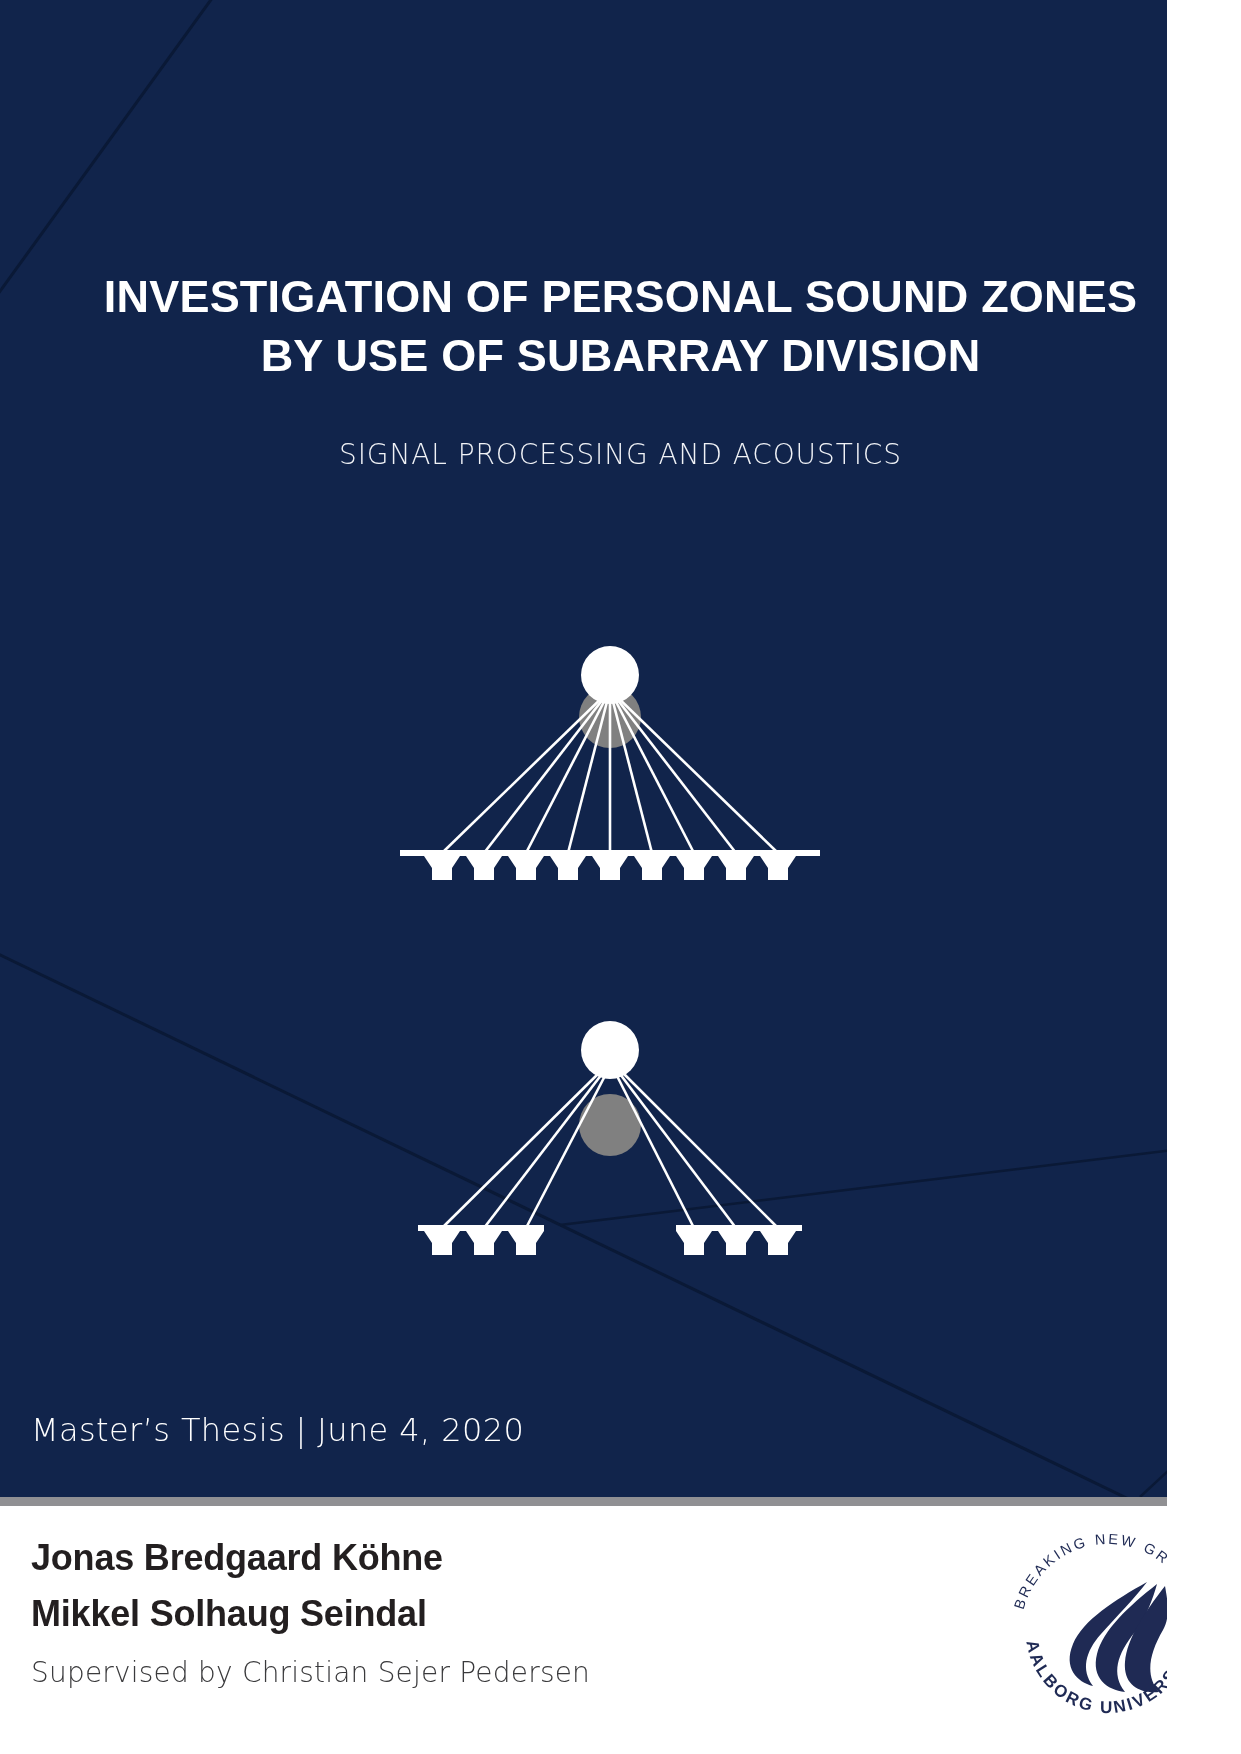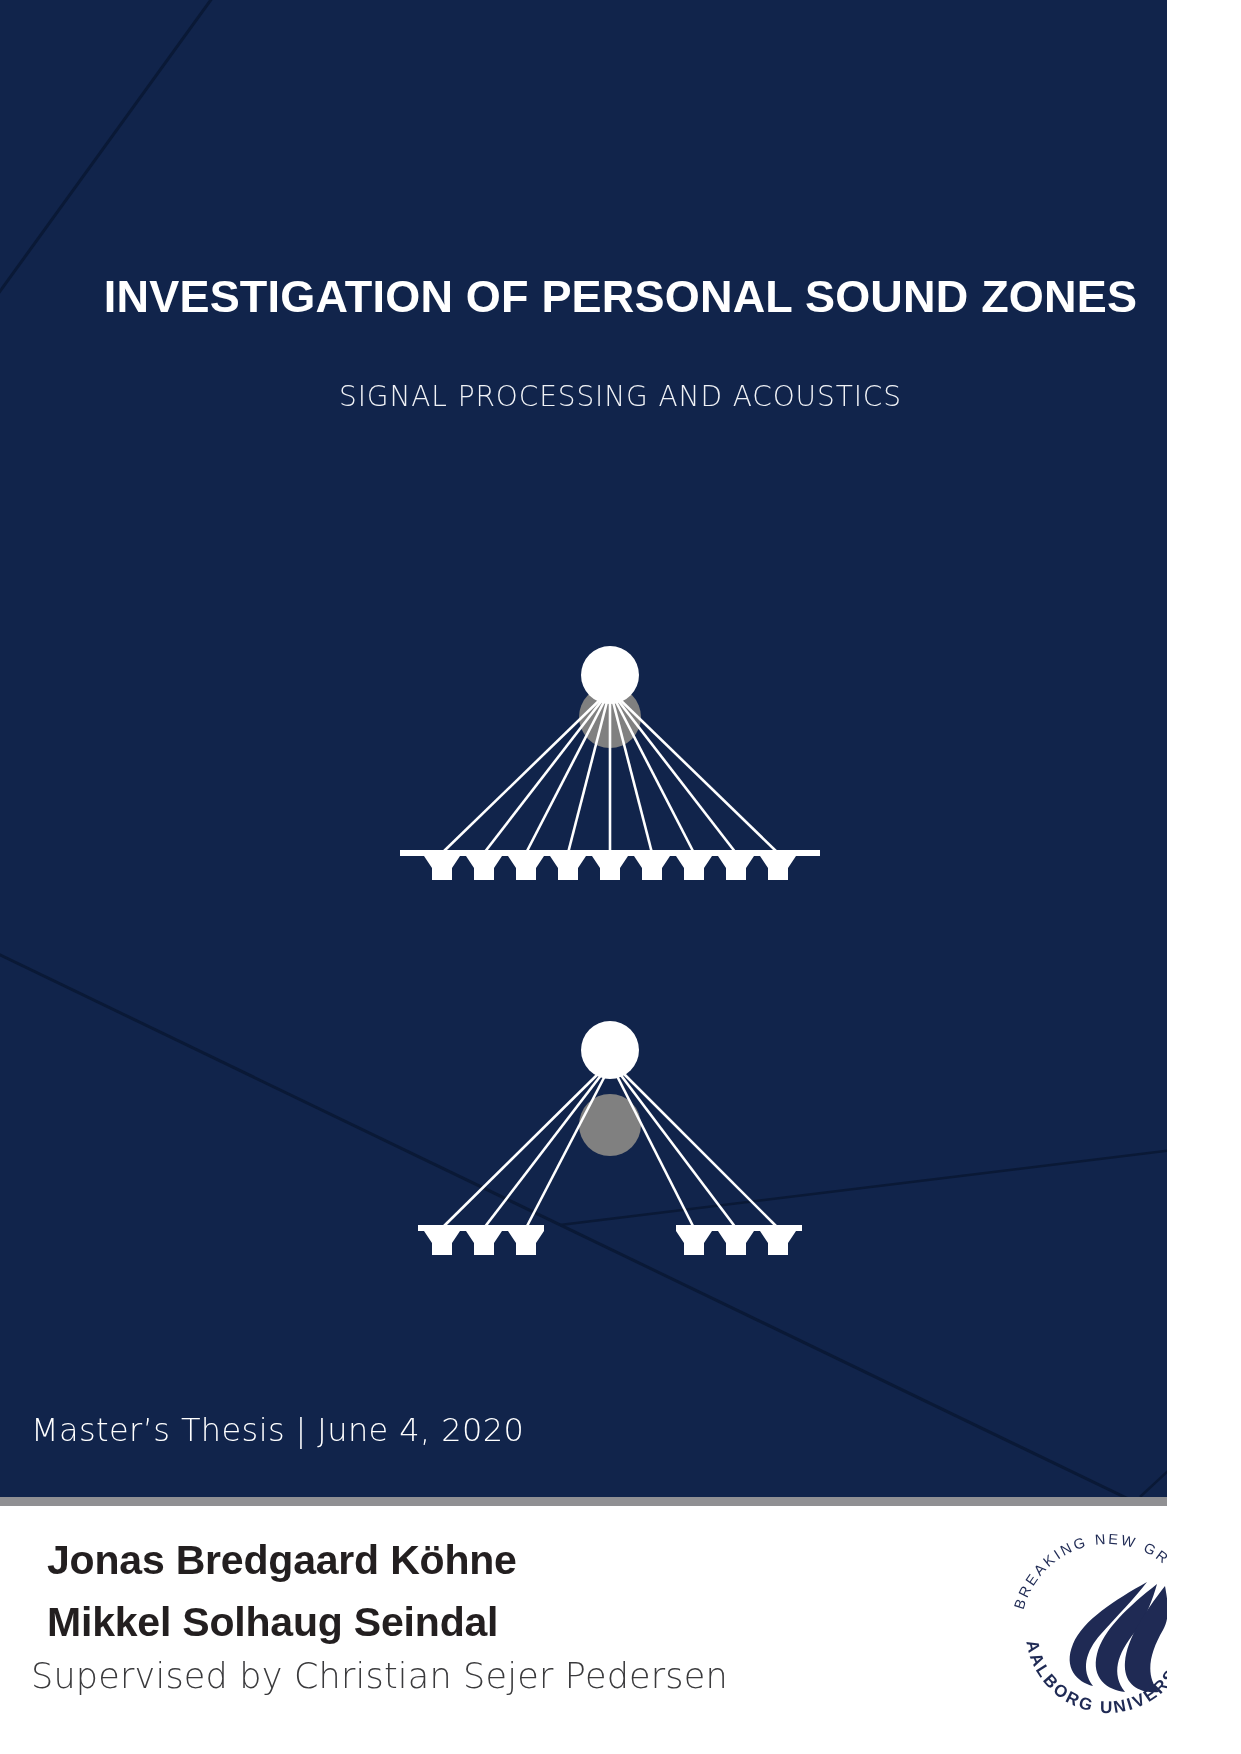--- a/index.html
+++ b/index.html
@@ -174,6 +174,7 @@
     <div class="title-block">
       <h1 class="main-title">
         <span>INVESTIGATION OF PERSONAL SOUND ZONES</span><br>
+        <span>BY USE OF SUBARRAY DIVISION</span>
       </h1>
       <div class="subtitle">SIGNAL PROCESSING AND ACOUSTICS</div>
     </div>

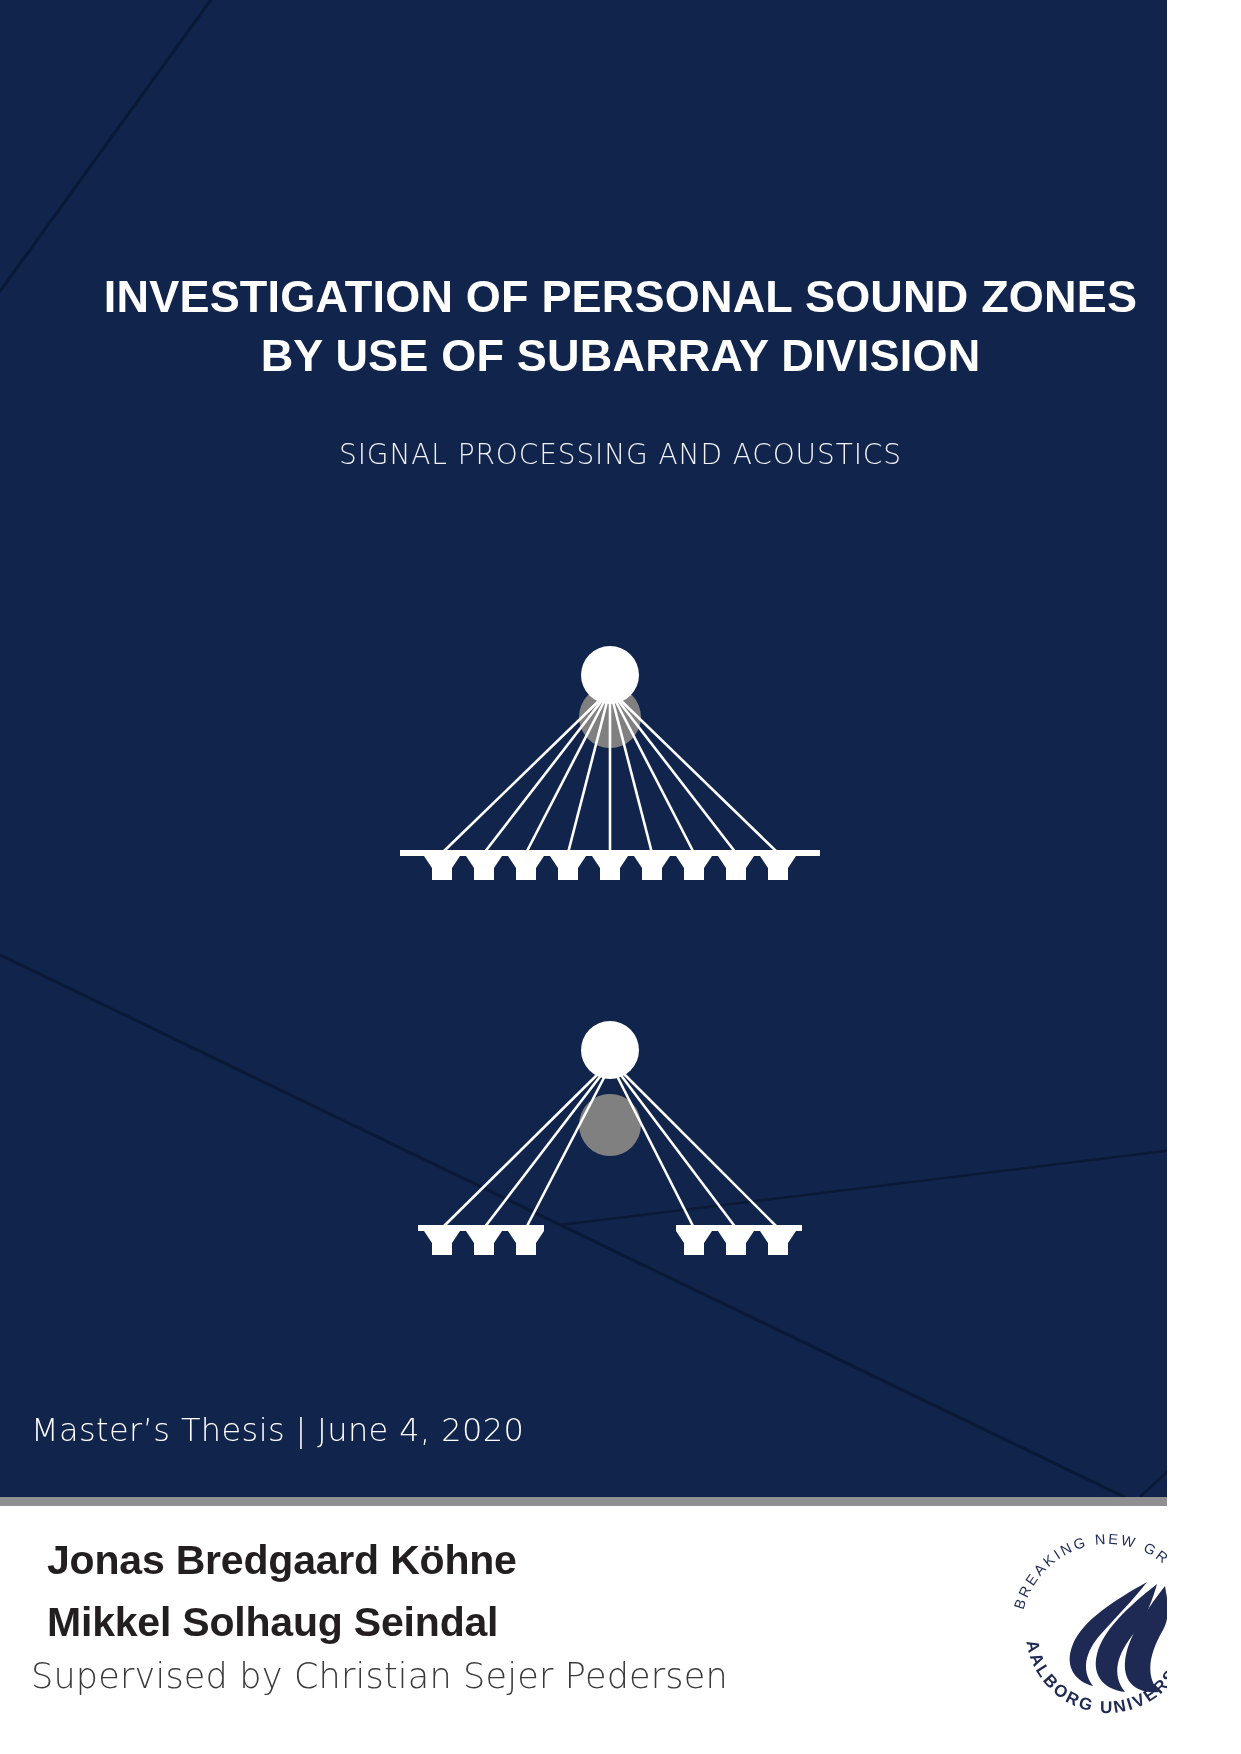--- a/index.html
+++ b/index.html
@@ -127,9 +127,9 @@
   }
 
   .author {
-    margin: 0 0 16px 16px;
+    margin: 0 0 16px 0;
     color: #231f20;
-    font-size: 41px;
+    font-size: 36px;
     font-weight: 700;
     line-height: 1.12;
     letter-spacing: -0.2px;

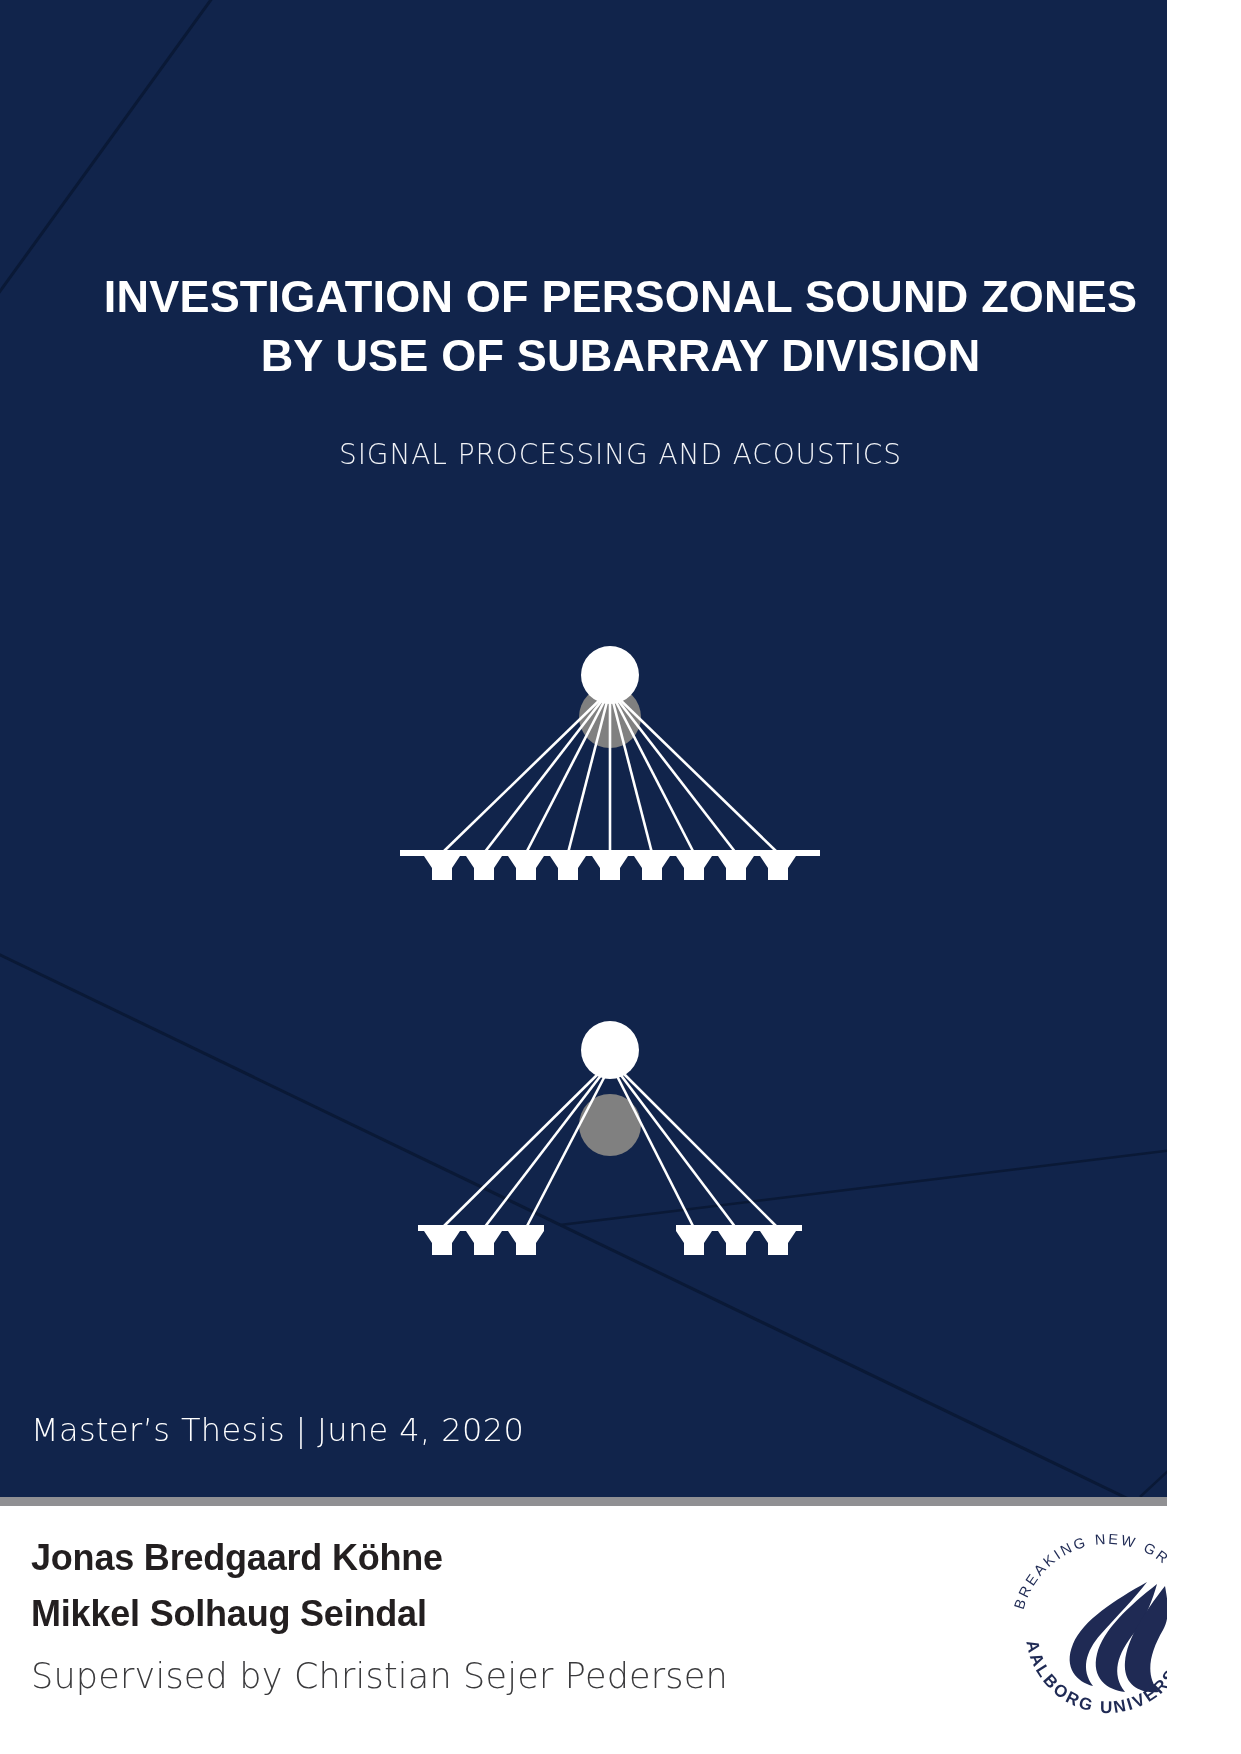--- a/index.html
+++ b/index.html
@@ -142,7 +142,7 @@
     left: 31px;
     top: 150px;
     color: #3a3a3c;
-    font-size: 35px;
+    font-size: 28px;
     font-weight: 300;
     letter-spacing: 0.2px;
     font-family: "DejaVu Sans", sans-serif;

